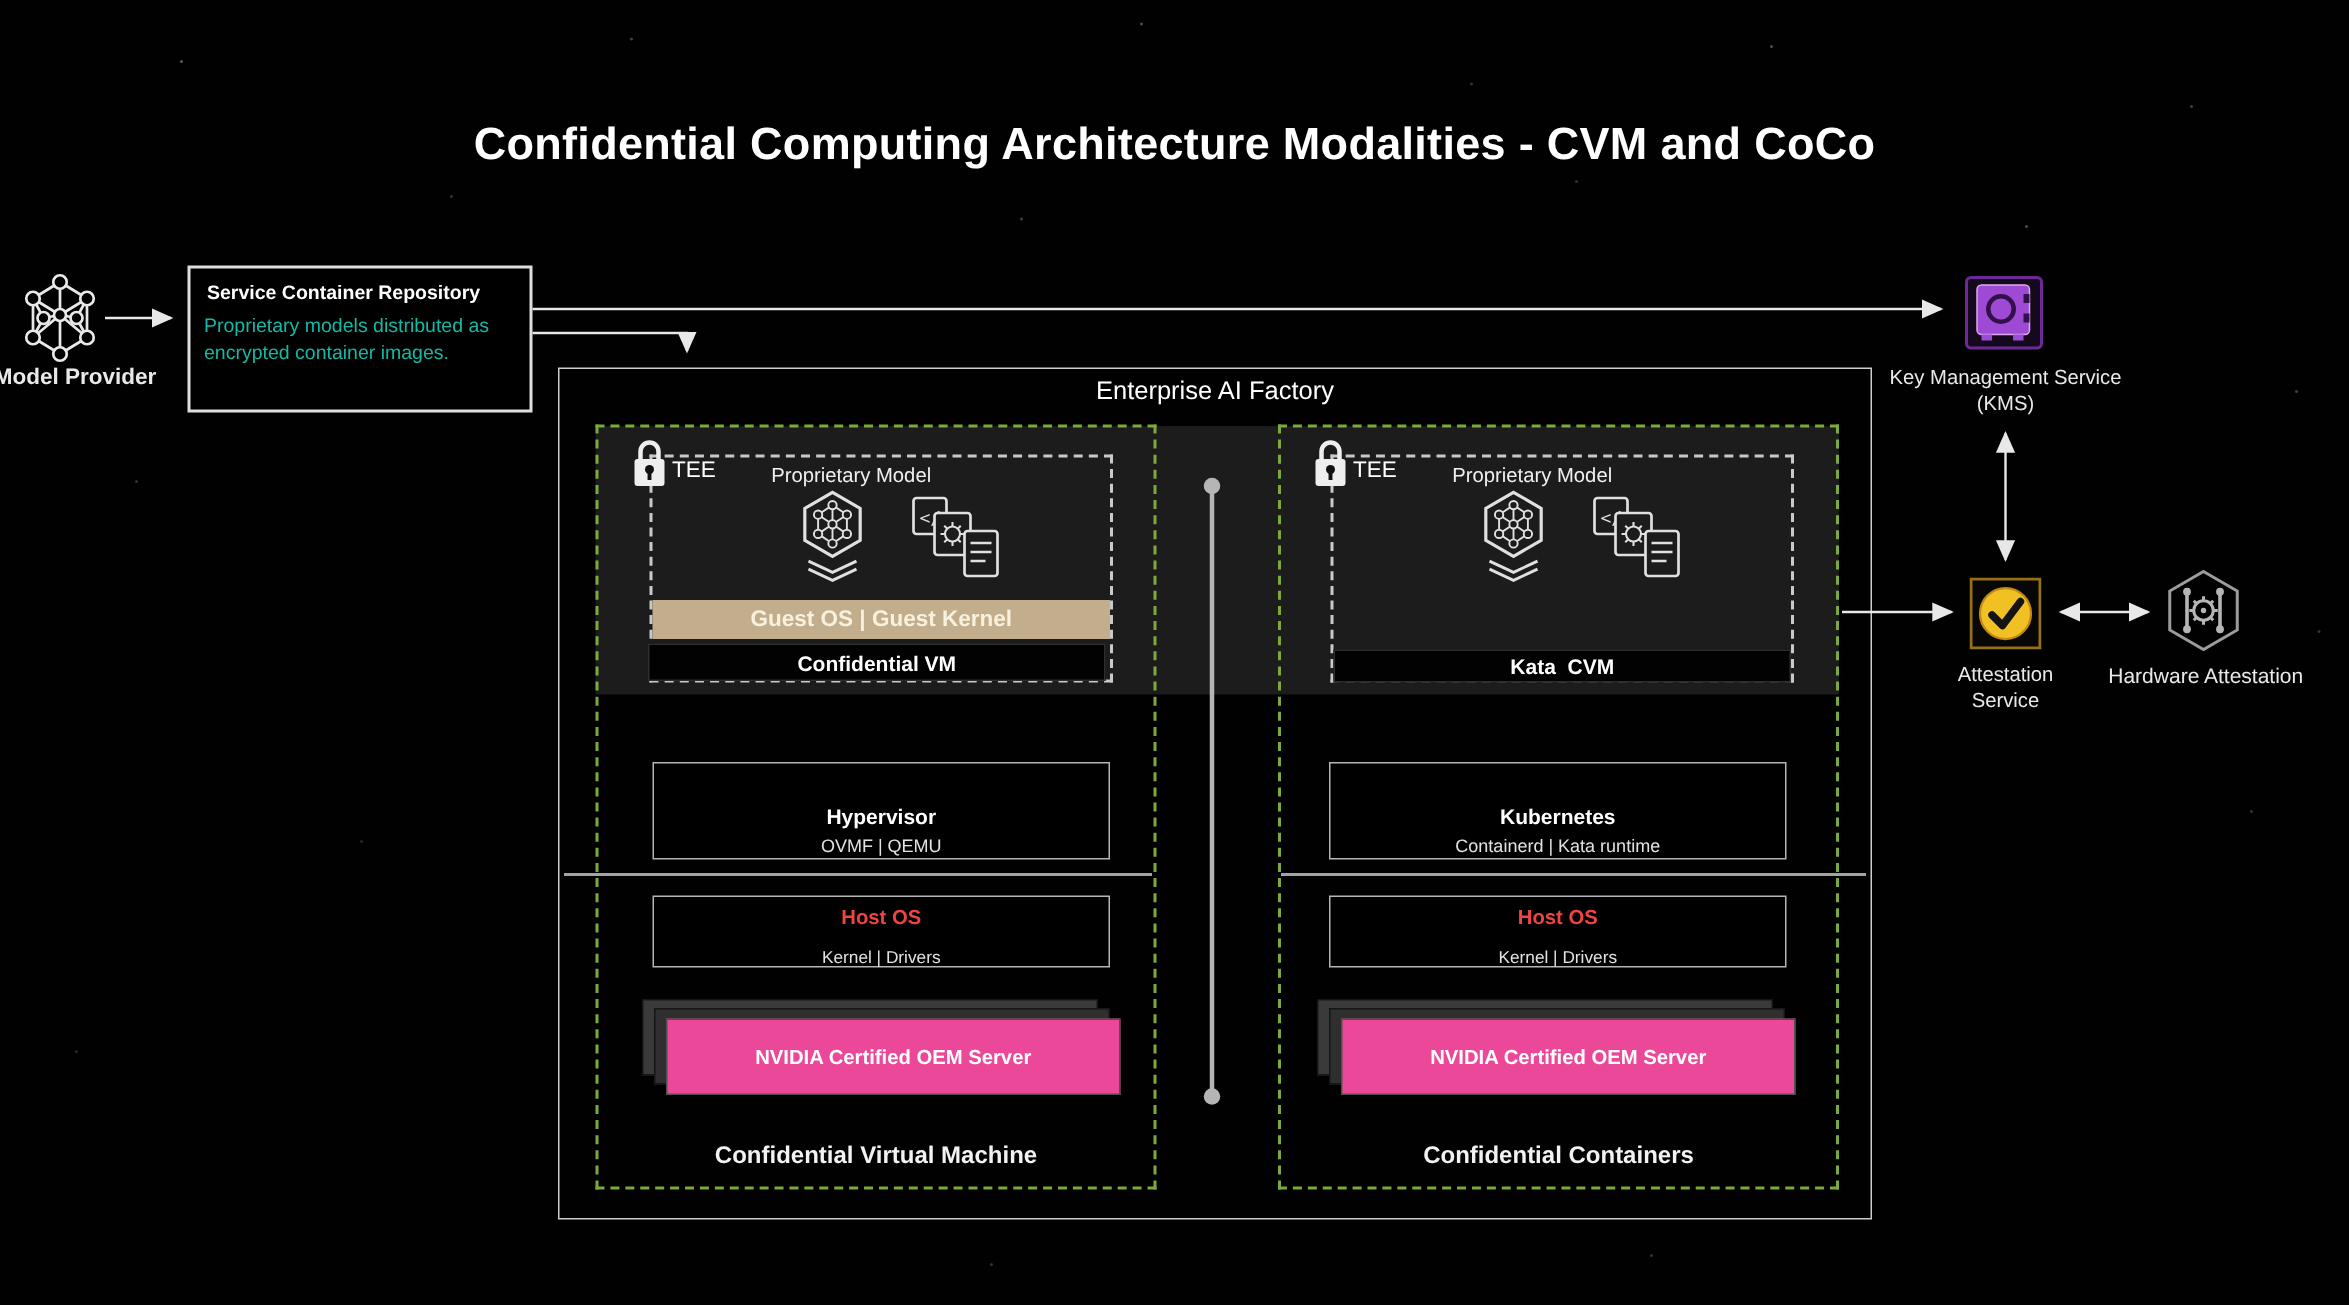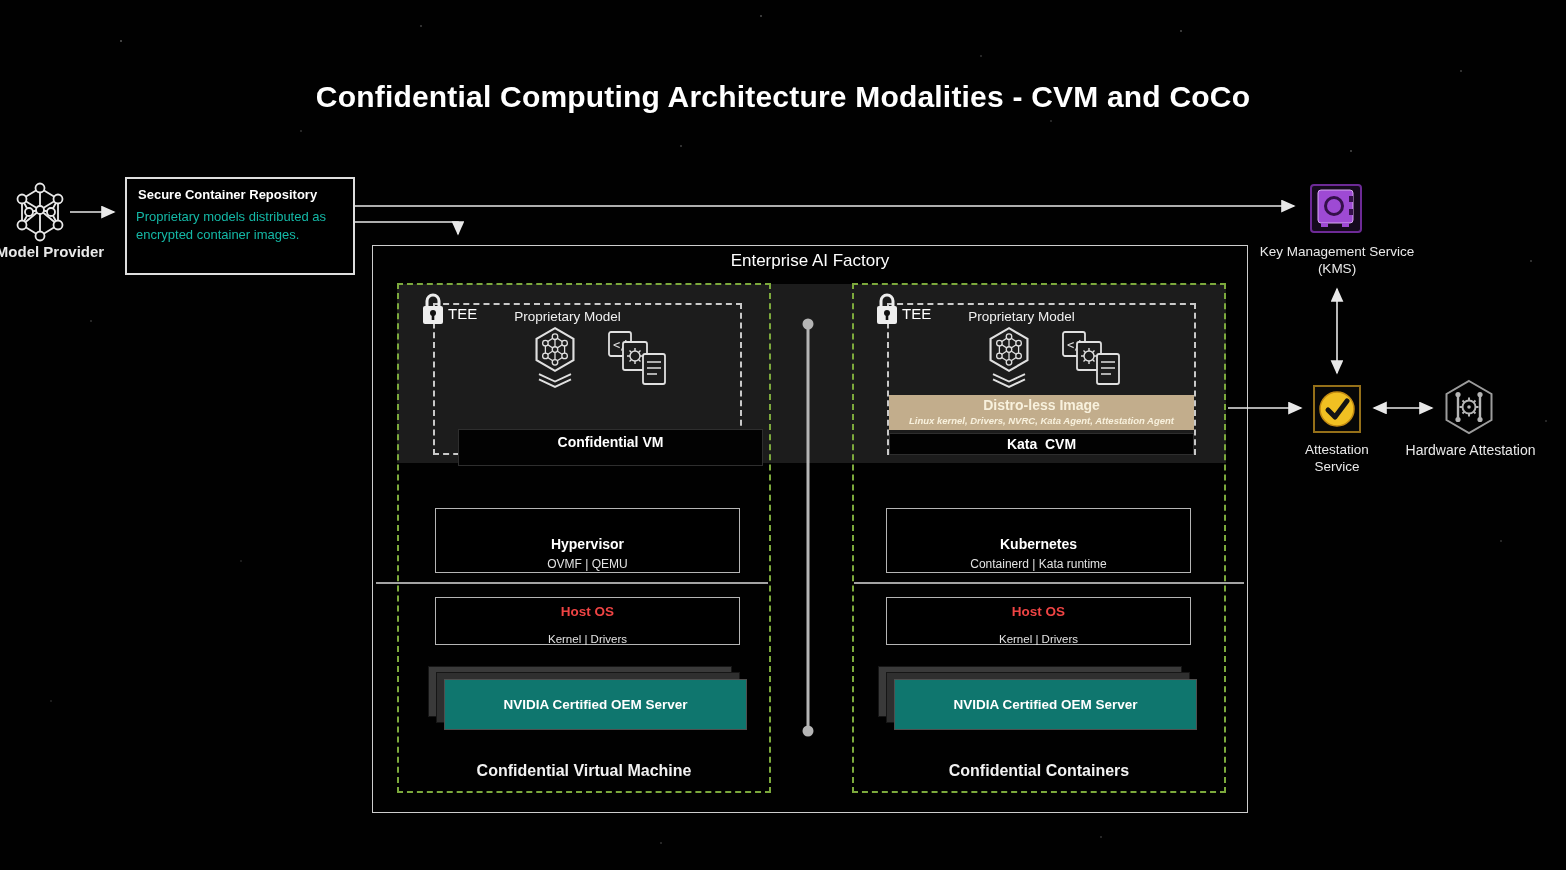--- a/index.html
+++ b/index.html
@@ -112,7 +112,7 @@
   <div class="abs ctr mp-label" style="left:-10px;top:243px;width:120px">Model Provider</div>
 
   <div class="abs repo-box">
-    <div class="repo-title">Secure Container Repository</div>
+    <div class="repo-title">Service Container Repository</div>
     <div class="repo-desc">Proprietary models distributed as encrypted container images.</div>
   </div>
 

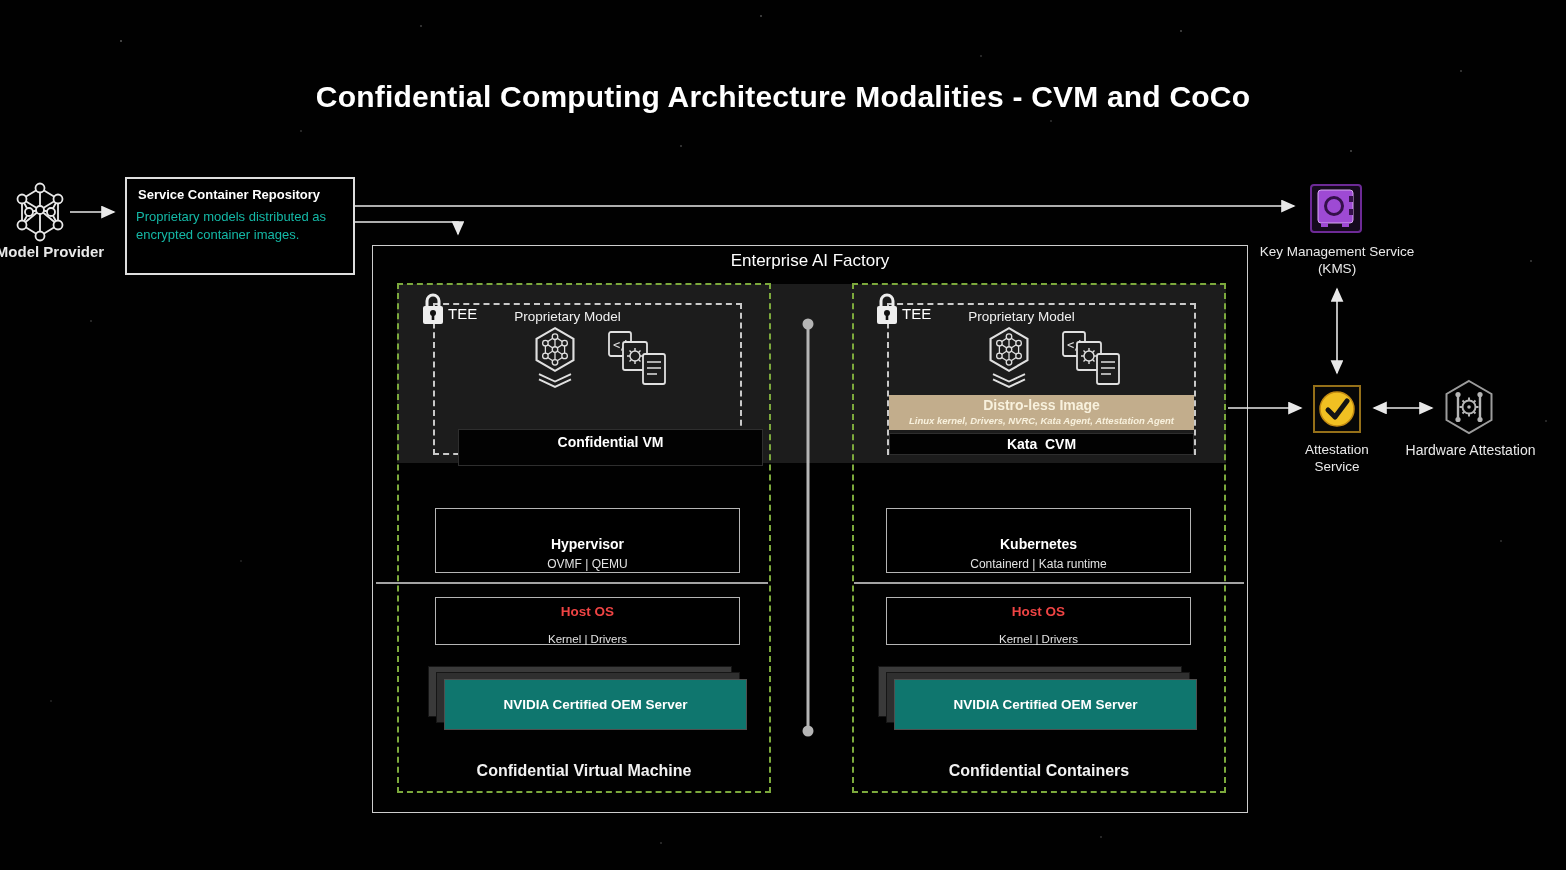--- a/index.html
+++ b/index.html
@@ -165,6 +165,7 @@
       <path d="M40,32 H54 M40,38 H54 M40,44 H50" fill="none" stroke-width="1.6"></path>
     </g>
   </svg>
+  <div class="abs ctr bar-tan bar-tan1" style="left:435px;top:400px">Guest OS | Guest Kernel</div>
   <div class="abs ctr bar-black" style="left:458px;top:429px;height:37px;line-height:24px">Confidential VM</div>
 
   <div class="abs tee-dash" style="left:887px;top:303px"></div>

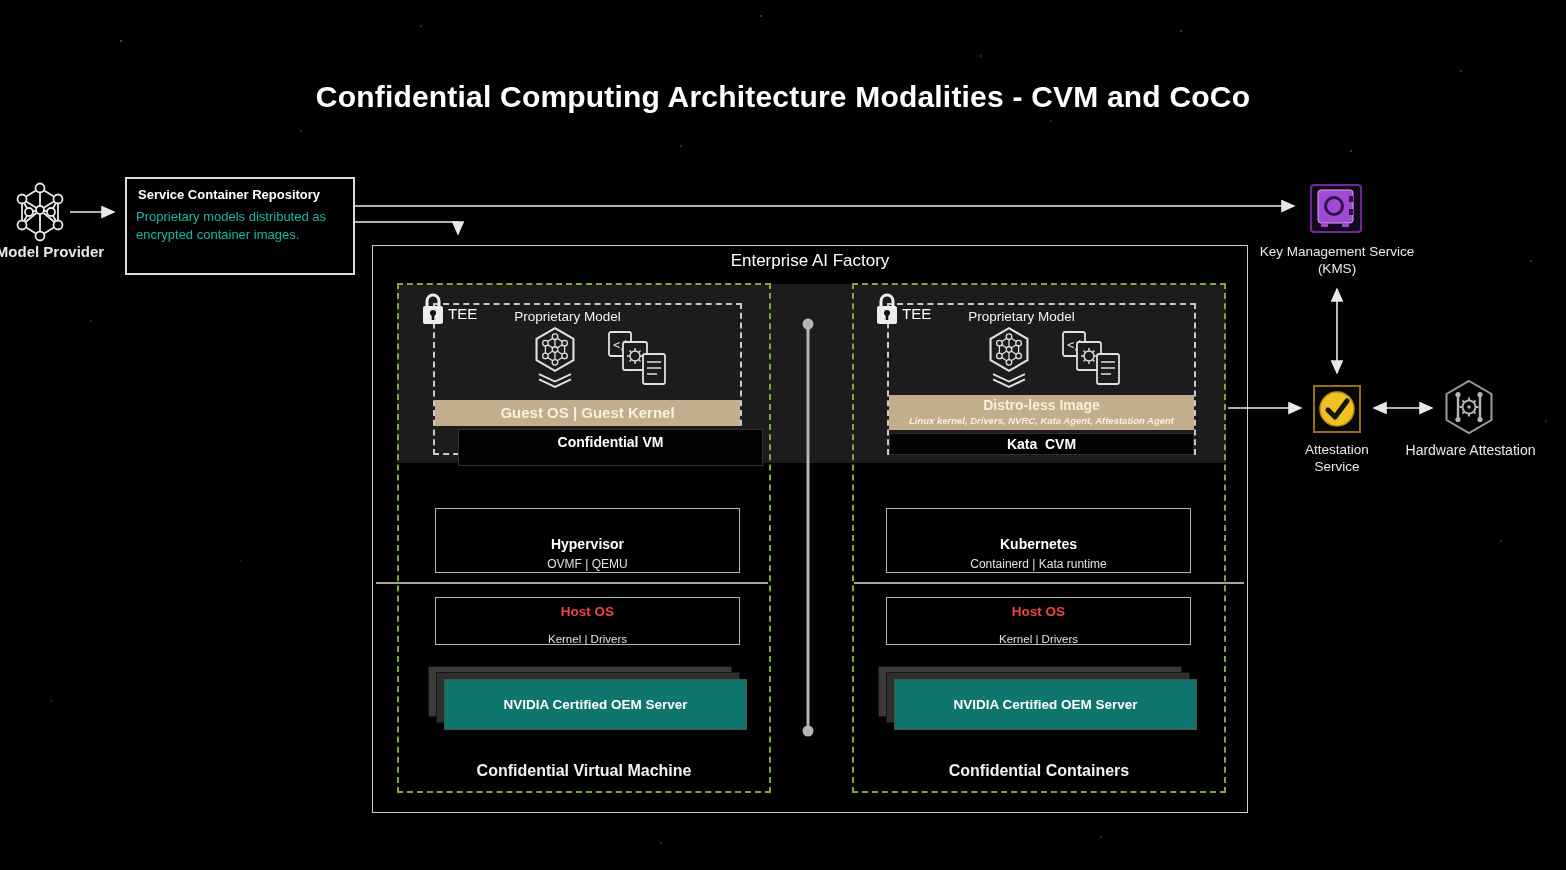--- a/index.html
+++ b/index.html
@@ -209,10 +209,6 @@
       <path d="M40,32 H54 M40,38 H54 M40,44 H50" fill="none" stroke-width="1.6"></path>
     </g>
   </svg>
-  <div class="abs ctr bar-tan" style="left:889px;top:395px;height:35px">
-    <div class="bar-tan-title">Distro-less Image</div>
-    <div class="bar-tan-detail">Linux kernel, Drivers, NVRC, Kata Agent, Attestation Agent</div>
-  </div>
   <div class="abs ctr bar-black pre" style="left:889px;top:433px;height:22px;line-height:21px">Kata  CVM</div>
 
   <div class="abs ctr stack-box" style="left:435px;top:508px">

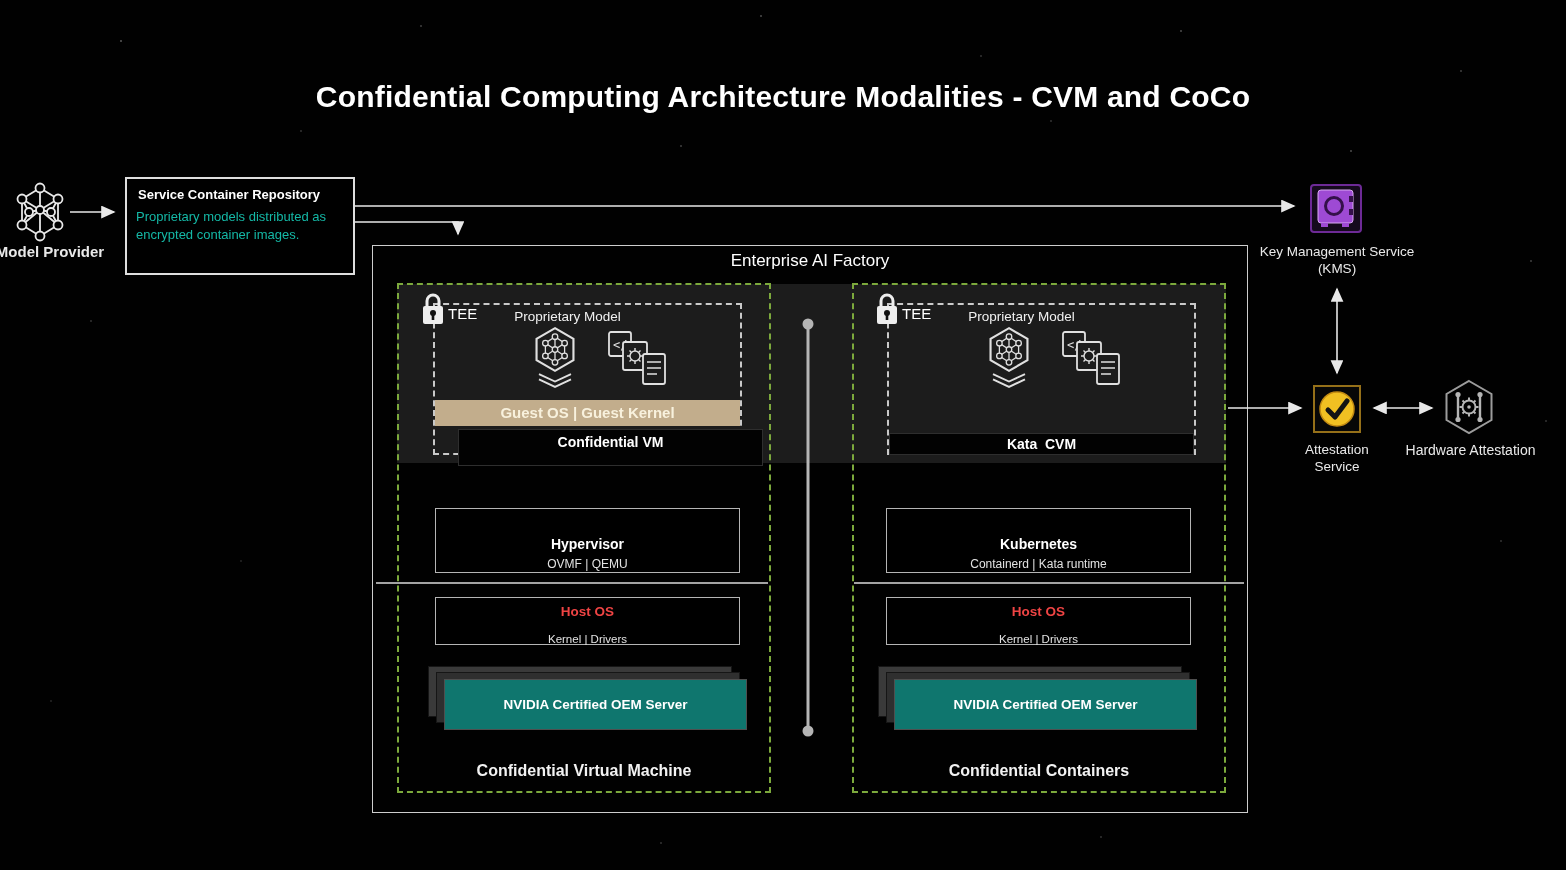--- a/index.html
+++ b/index.html
@@ -166,7 +166,7 @@
     </g>
   </svg>
   <div class="abs ctr bar-tan bar-tan1" style="left:435px;top:400px">Guest OS | Guest Kernel</div>
-  <div class="abs ctr bar-black" style="left:458px;top:429px;height:37px;line-height:24px">Confidential VM</div>
+  <div class="abs ctr bar-black" style="left:432px;top:429px;height:25px;line-height:24px">Confidential VM</div>
 
   <div class="abs tee-dash" style="left:887px;top:303px"></div>
   <svg class="abs" style="left:876px;top:292px;z-index:7" width="22" height="34" viewBox="0 0 22 34">

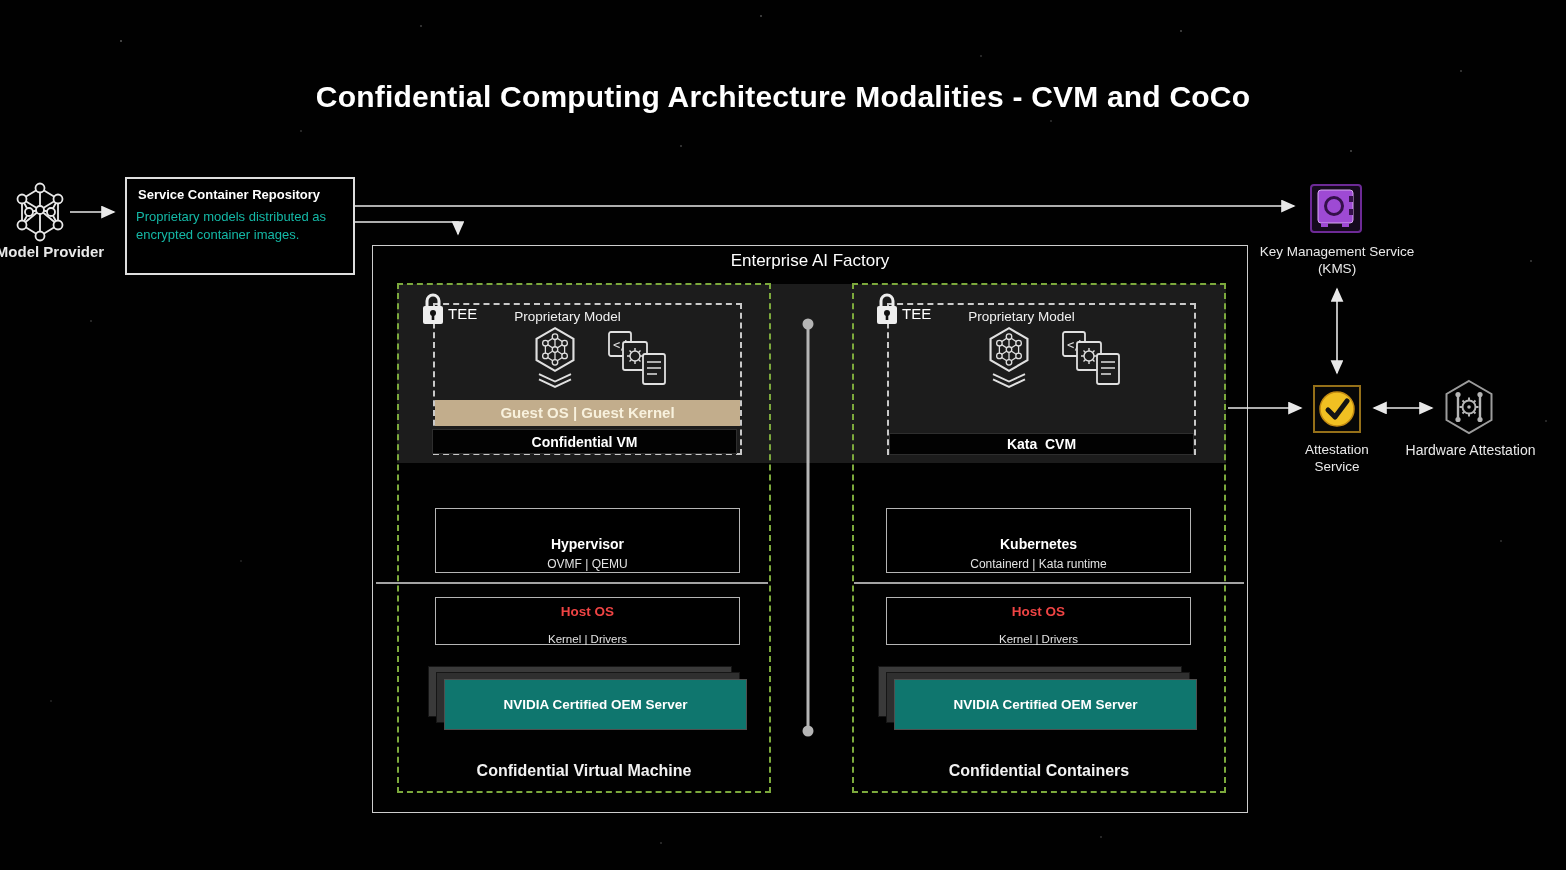--- a/index.html
+++ b/index.html
@@ -53,7 +53,7 @@
 
   .srv-layer{width:304px;height:51px;box-sizing:border-box;border:1px solid #161616;}
   .srv-l3{background:#3a3a3a;} .srv-l2{background:#2f2f2f;}
-  .srv-main{width:303px;height:51px;background:#0f766e;border:1px solid #4f4f4f;box-sizing:border-box;
+  .srv-main{width:303px;height:51px;background:#ec4899;border:1px solid #4f4f4f;box-sizing:border-box;
             line-height:50px;font-size:13.5px;font-weight:700;color:#fff;}
 
   .col-caption{width:374px;font-size:16px;font-weight:700;color:#f2f2f2;}

